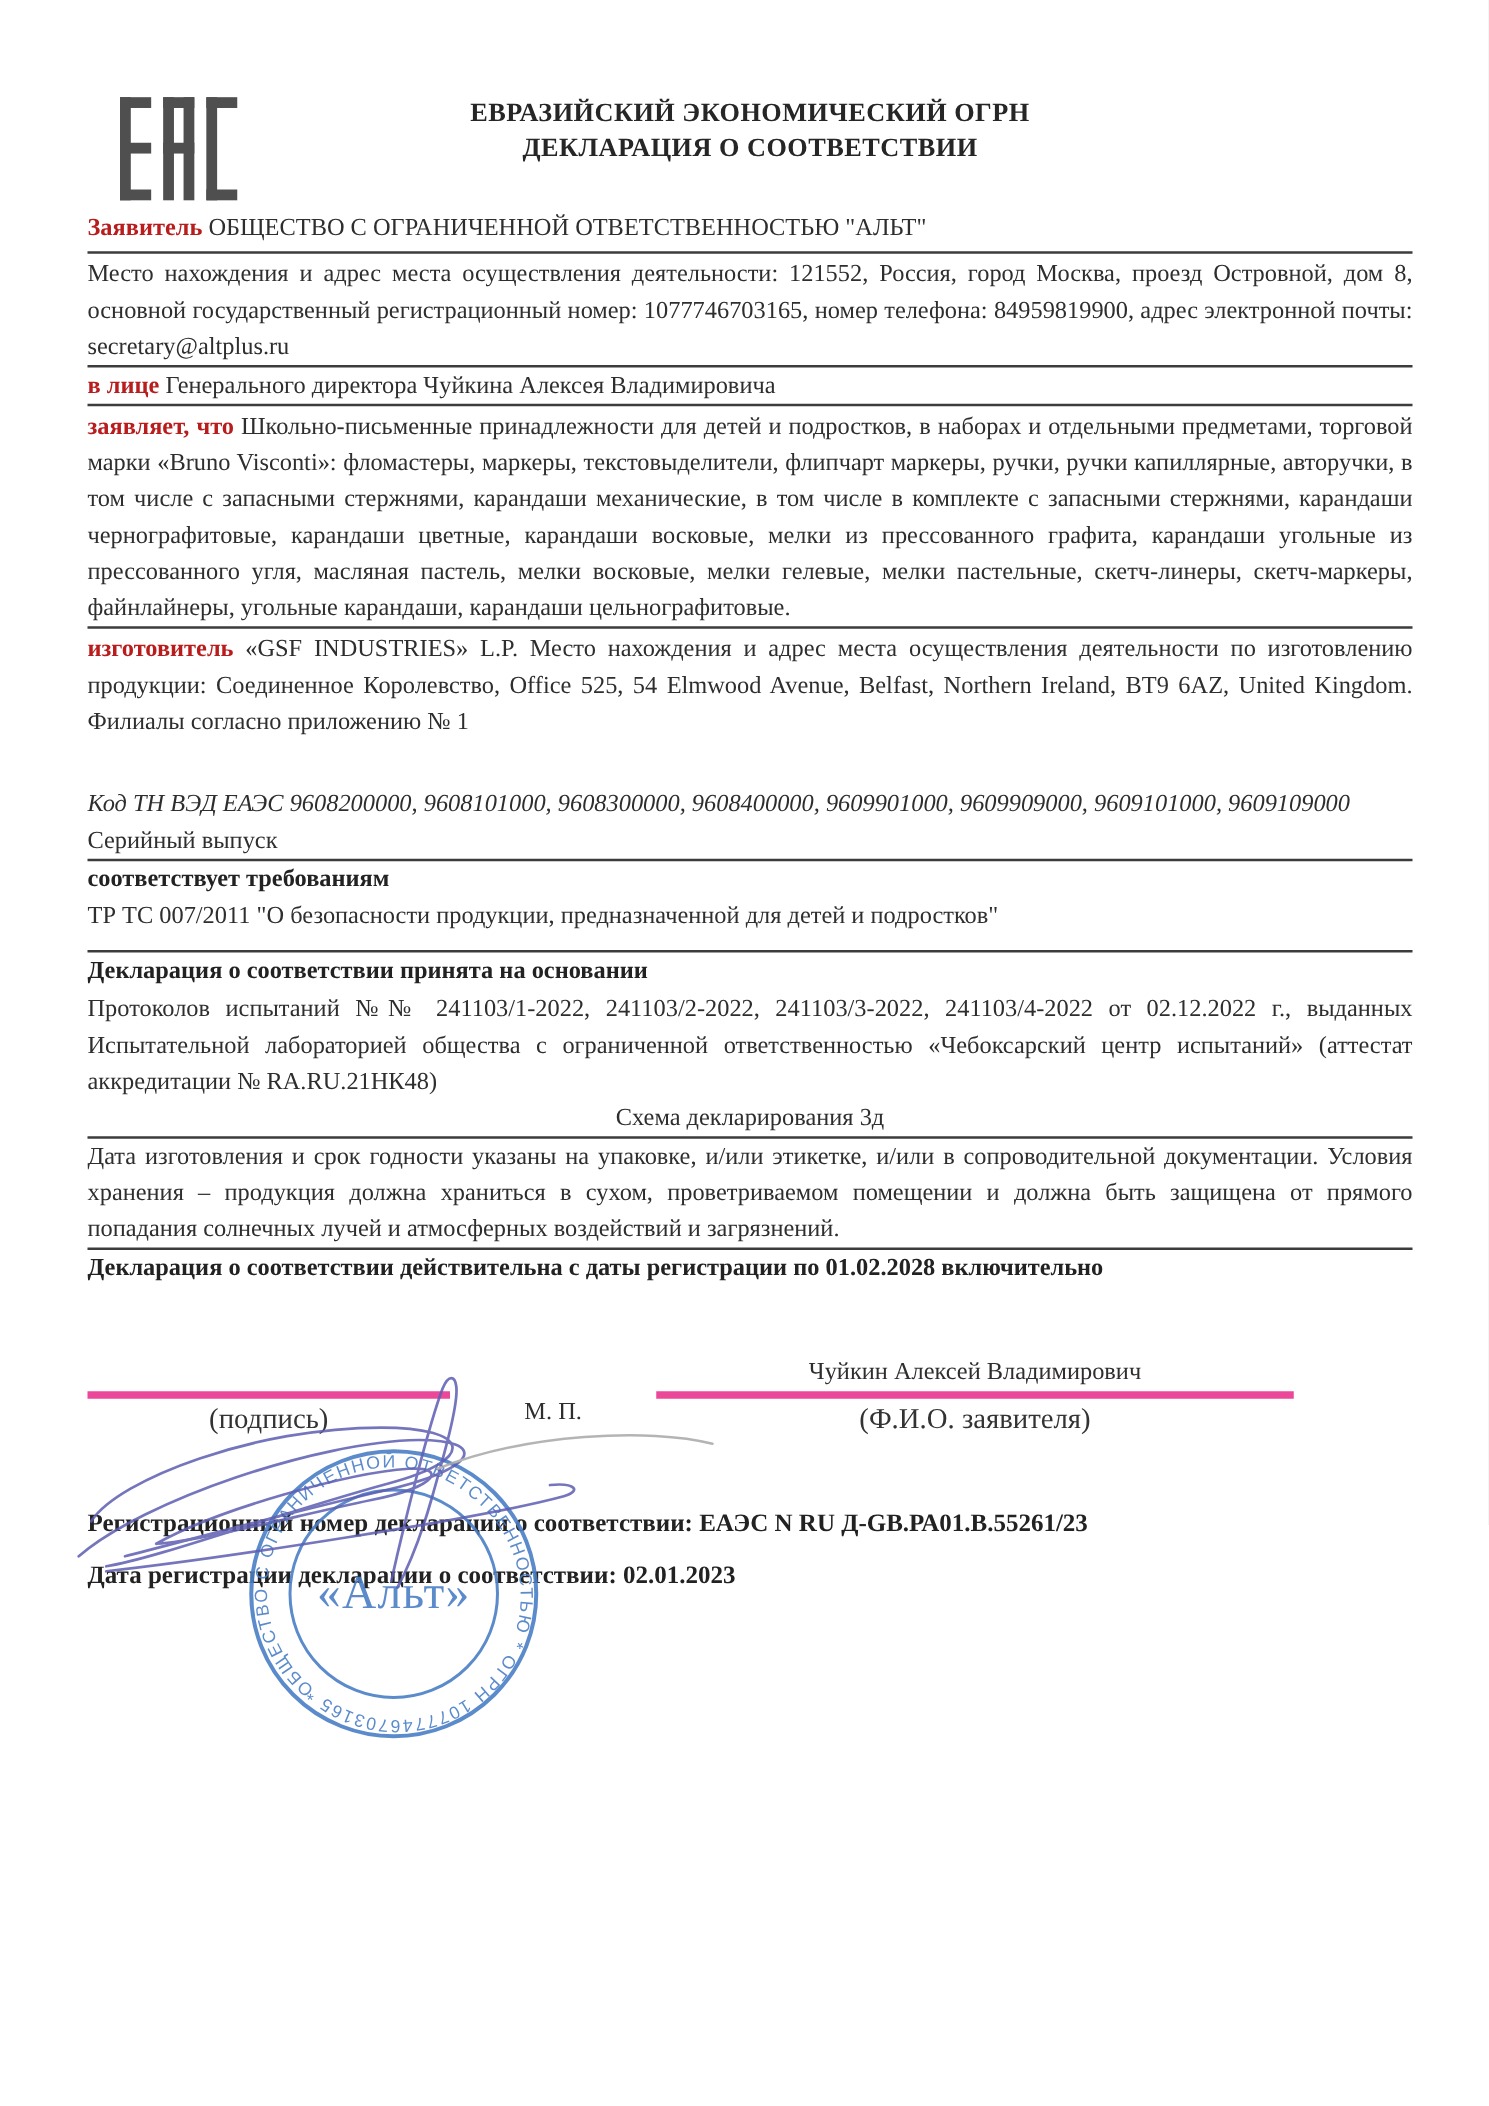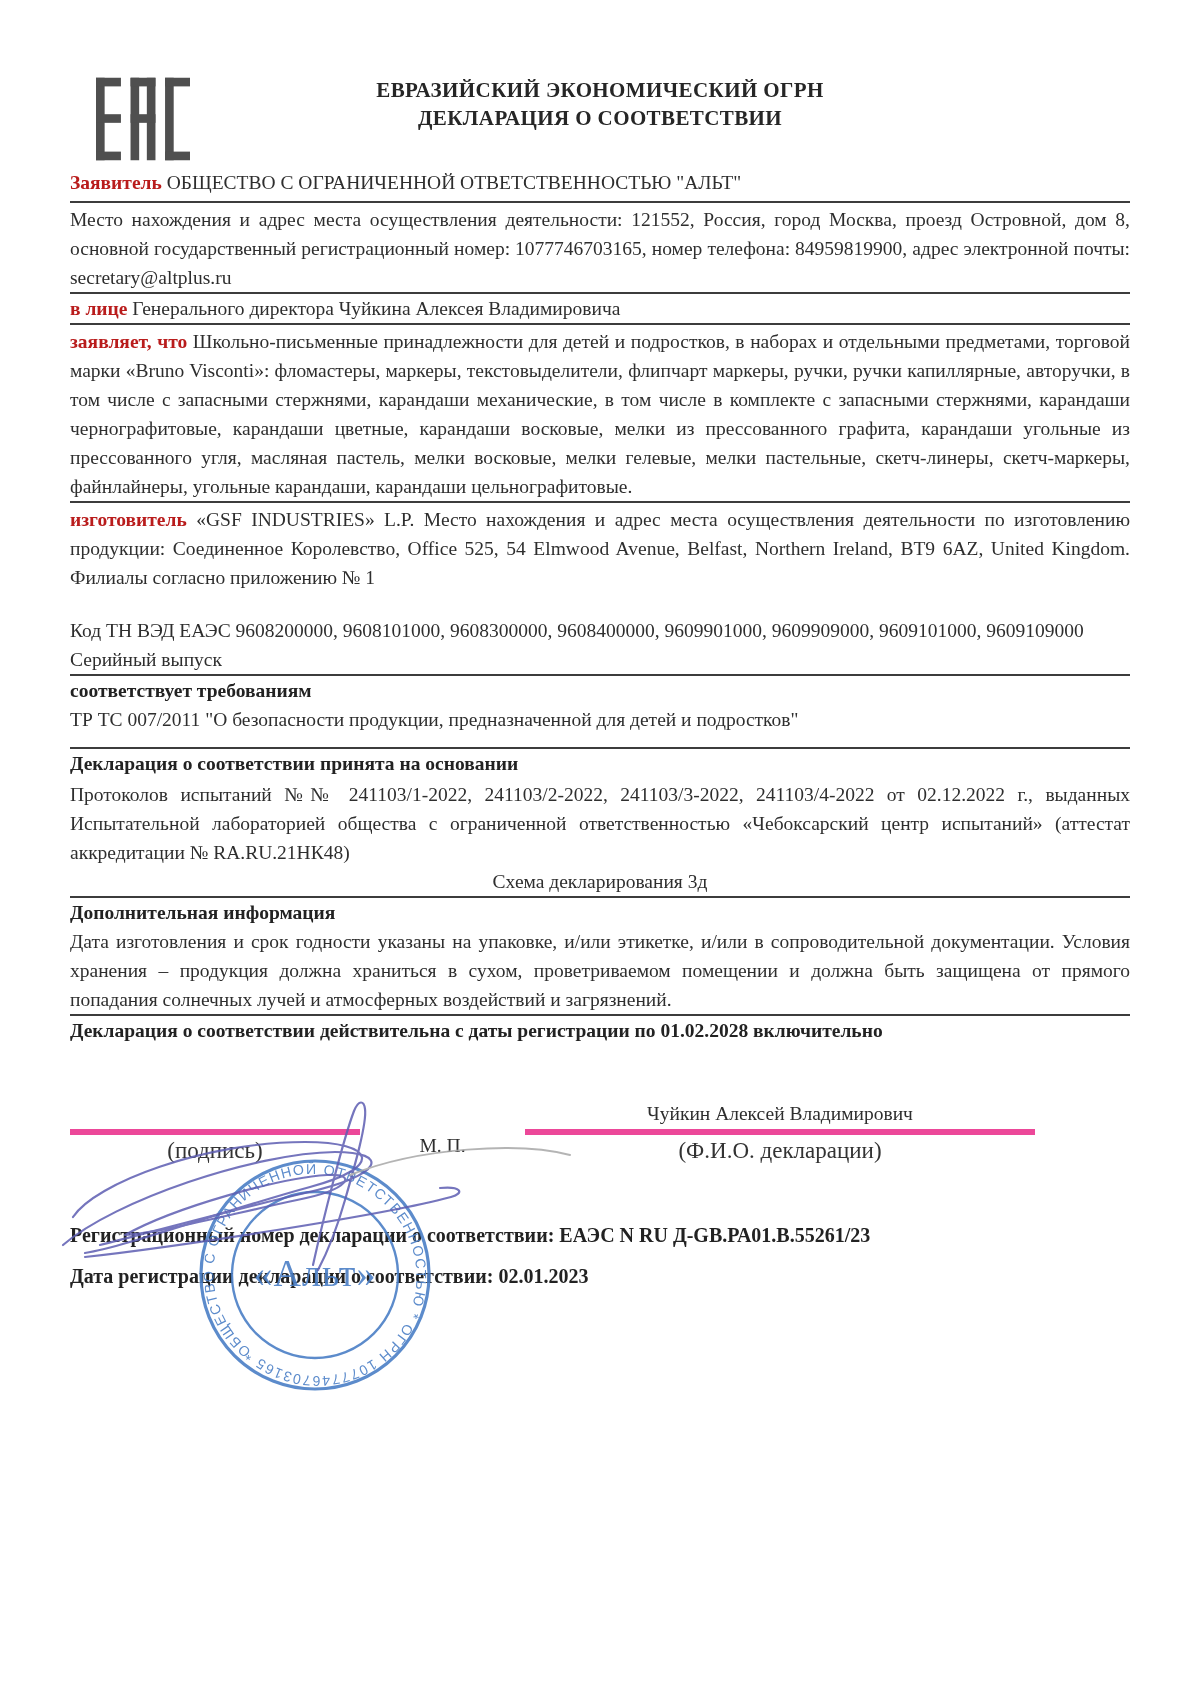--- a/index.html
+++ b/index.html
@@ -15,7 +15,7 @@
   .boldrow{font-weight:700;color:#222;}
   .rule{border-top:2px solid #3c3c3c;height:0;line-height:0;}
   .mt4{margin-top:4px;}
-  .mt24{margin-top:24px;}
+  .mt24{margin-top:37px;font-style:italic;}
   .mt13{margin-top:13px;}
   .sigrow{display:flex;margin-top:54px;font-size:19.5px;line-height:29px;}
   .sig-left{width:290px;}

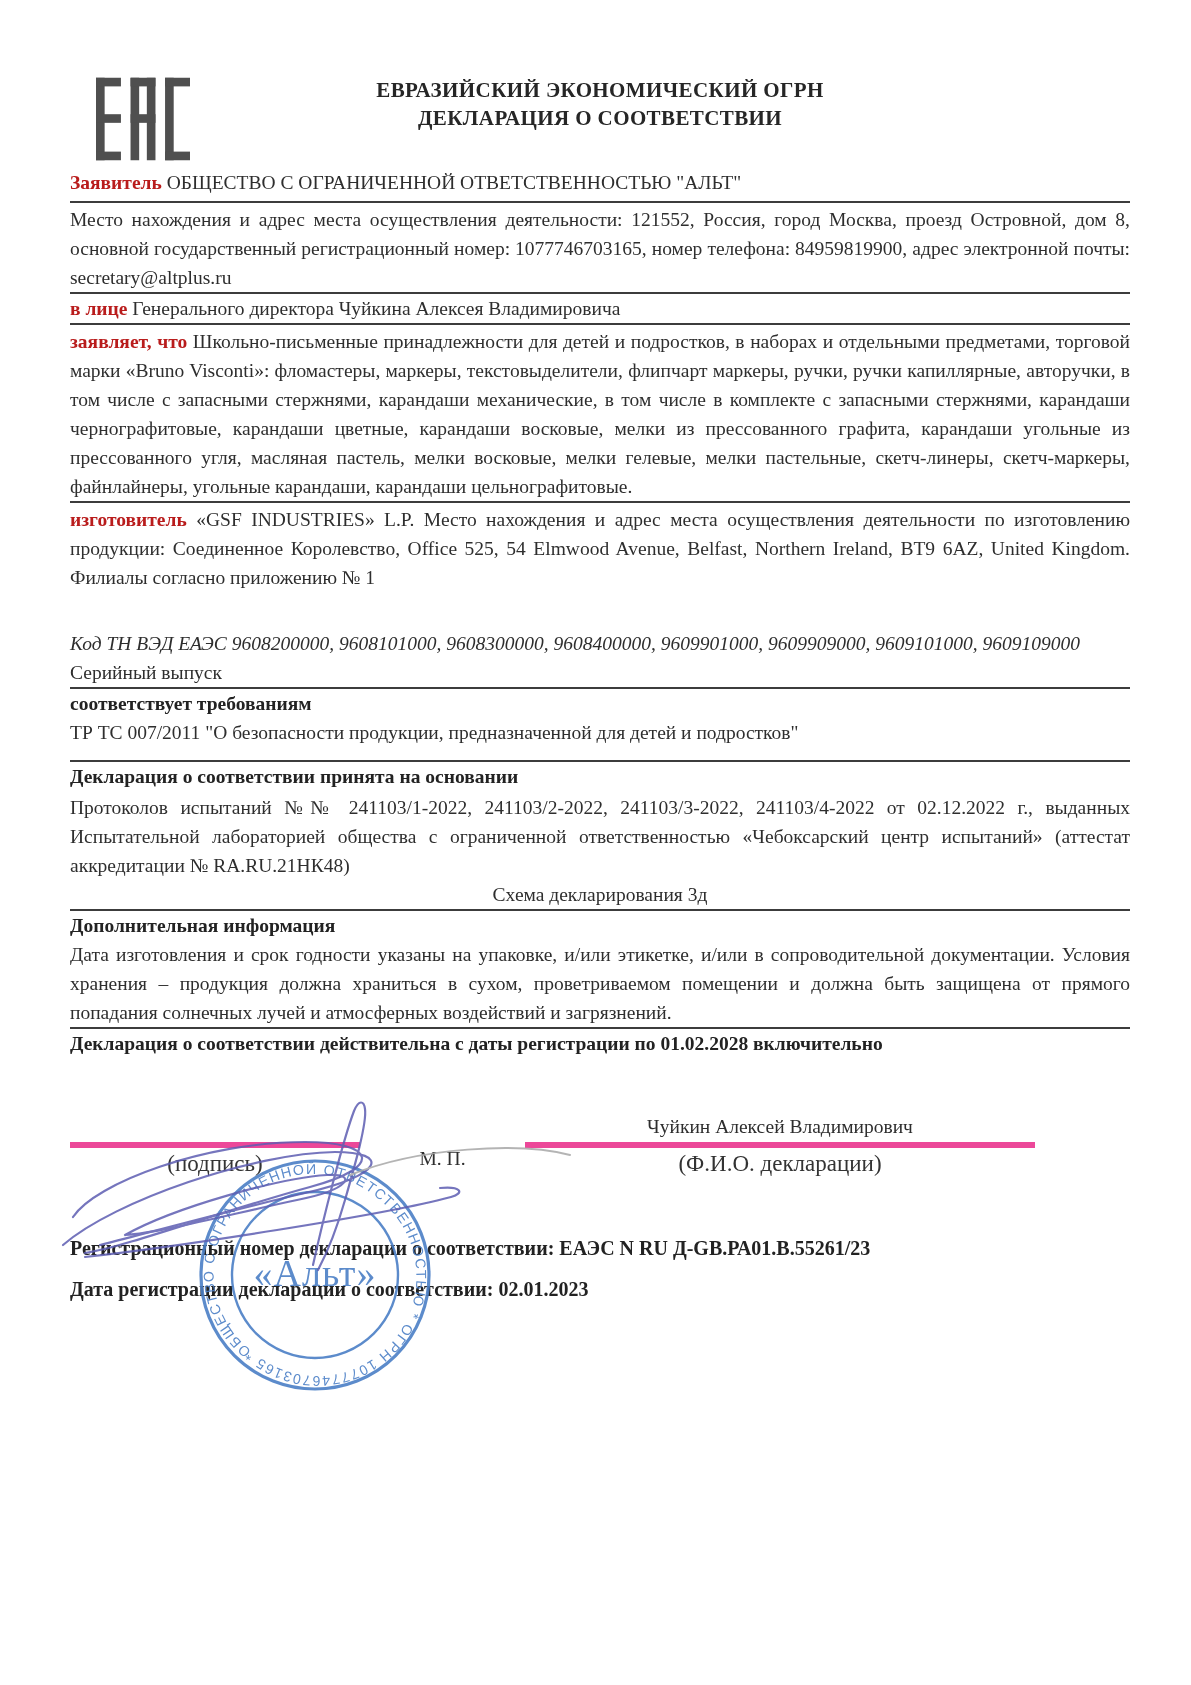--- a/index.html
+++ b/index.html
@@ -99,7 +99,6 @@
     <div class="row" style="text-align:center">Схема декларирования 3д</div>
     <div class="rule"></div>
 
-    <div class="row boldrow">Дополнительная информация</div>
     <div class="row">Дата изготовления и срок годности указаны на упаковке, и/или этикетке, и/или в сопроводительной документации. Условия хранения – продукция должна храниться в сухом, проветриваемом помещении и должна быть защищена от прямого попадания солнечных лучей и атмосферных воздействий и загрязнений.</div>
     <div class="rule"></div>
 

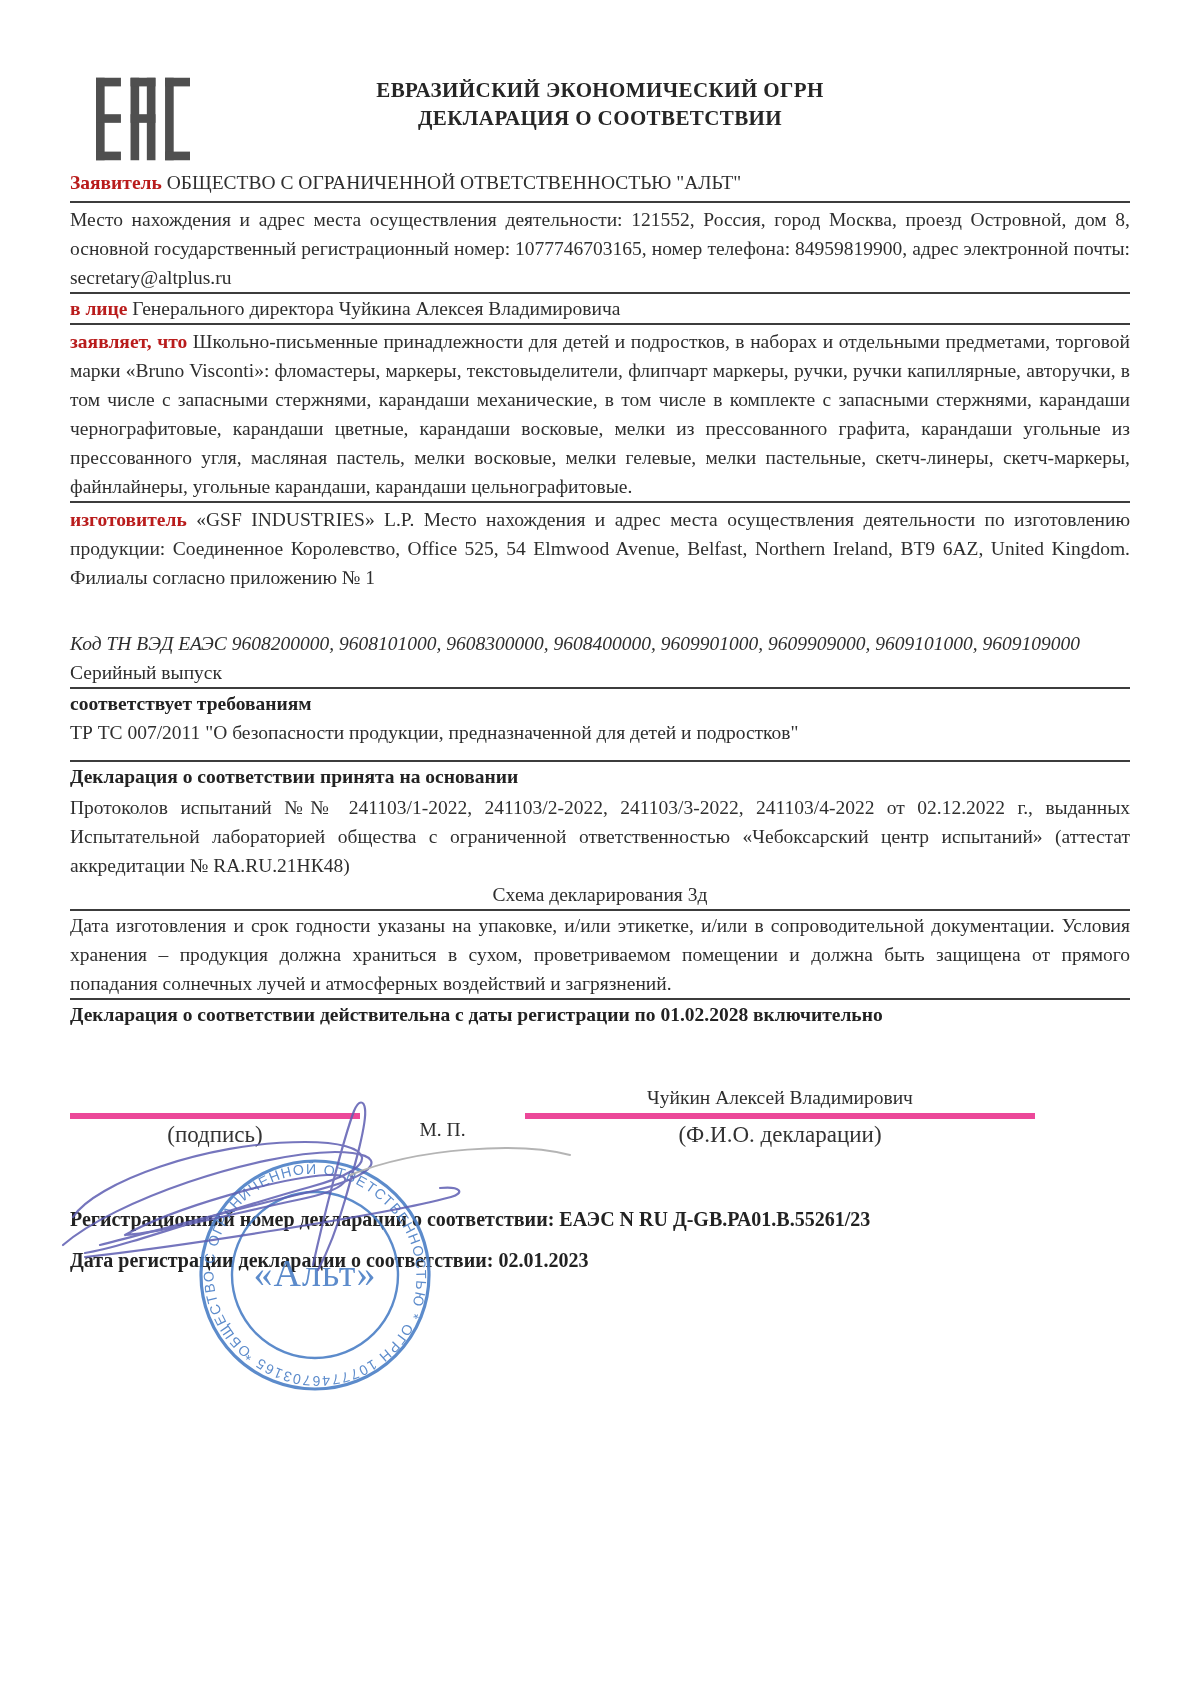--- a/index.html
+++ b/index.html
@@ -112,7 +112,7 @@
       <div class="sig-mid">М. П.</div>
       <div class="sig-right">
         <div class="lineArea">Чуйкин Алексей Владимирович</div>
-        <div class="caption">(Ф.И.О. декларации)</div>
+        <div class="caption">(Ф.И.О. заявителя)</div>
       </div>
     </div>
 

